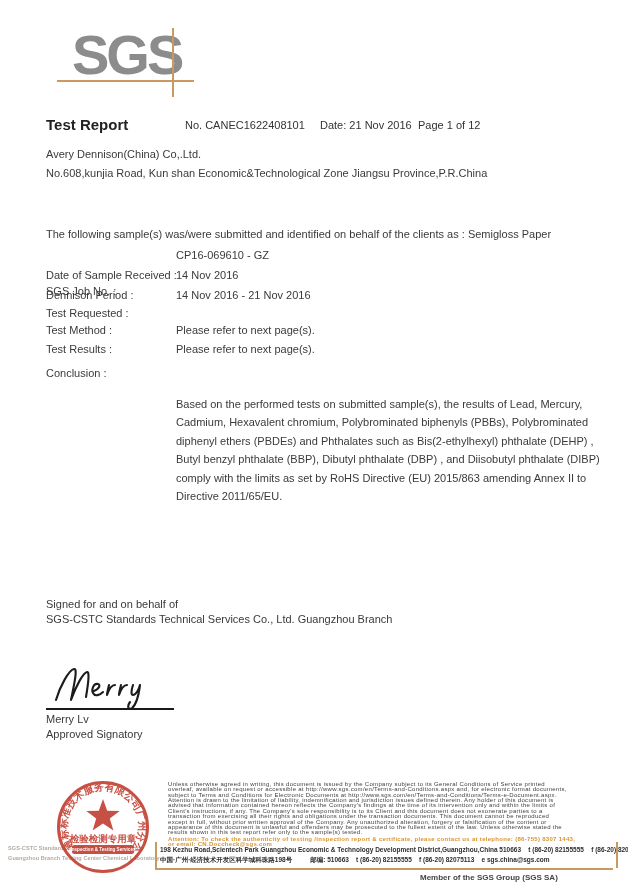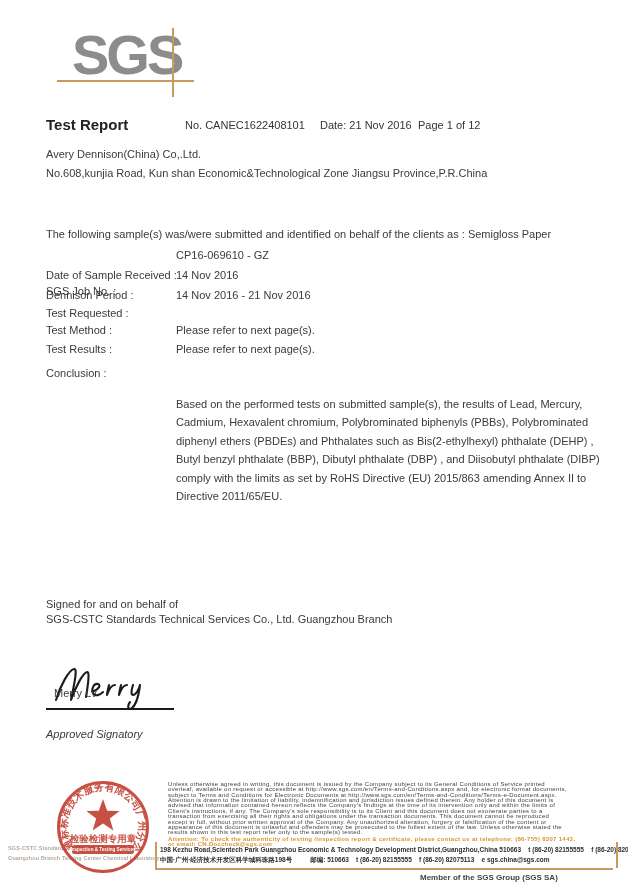--- a/index.html
+++ b/index.html
@@ -95,7 +95,7 @@
     </g>
   </svg>
   <div class="abs sig-line" style="left:46px;top:708px;width:128px;"></div>
-  <div class="abs body-11" style="left:46px;top:686px;margin-left:8px;">Merry Lv</div>
+  <div class="abs body-11" style="left:46px;top:712px;">Merry Lv</div>
   <div class="abs body-11" style="left:46px;top:727px;font-style:italic;">Approved Signatory</div>
 
   <div class="abs scale-half" style="left:8px;top:843px;">

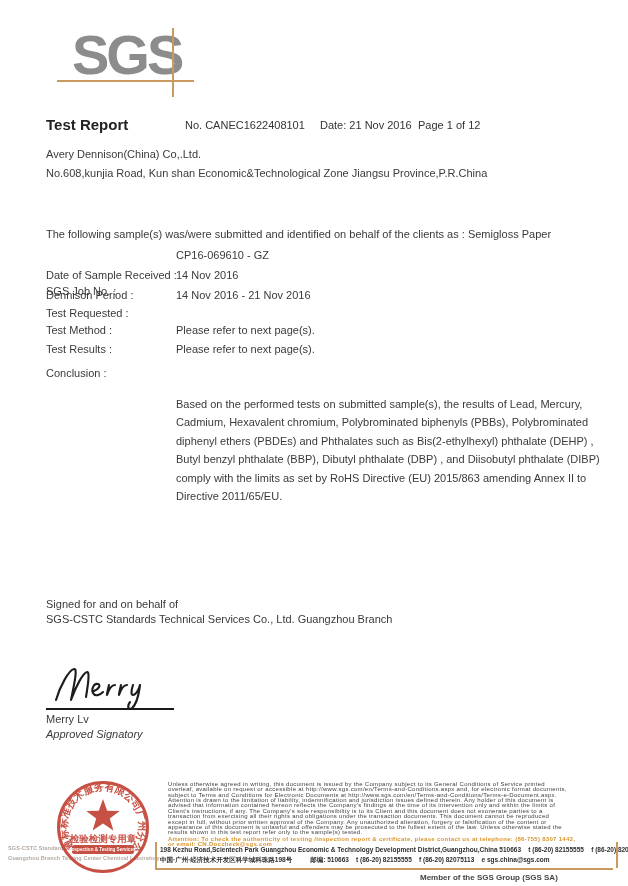--- a/index.html
+++ b/index.html
@@ -96,7 +96,7 @@
   </svg>
   <div class="abs sig-line" style="left:46px;top:708px;width:128px;"></div>
   <div class="abs body-11" style="left:46px;top:712px;">Merry Lv</div>
-  <div class="abs body-11" style="left:46px;top:727px;font-style:italic;">Approved Signatory</div>
+  <div class="abs body-11" style="left:46px;top:727px;">Approved Signatory</div>
 
   <div class="abs scale-half" style="left:8px;top:843px;">
     <div class="stamp-under">SGS-CSTC Standards Technical Services Co.,Ltd.</div>

